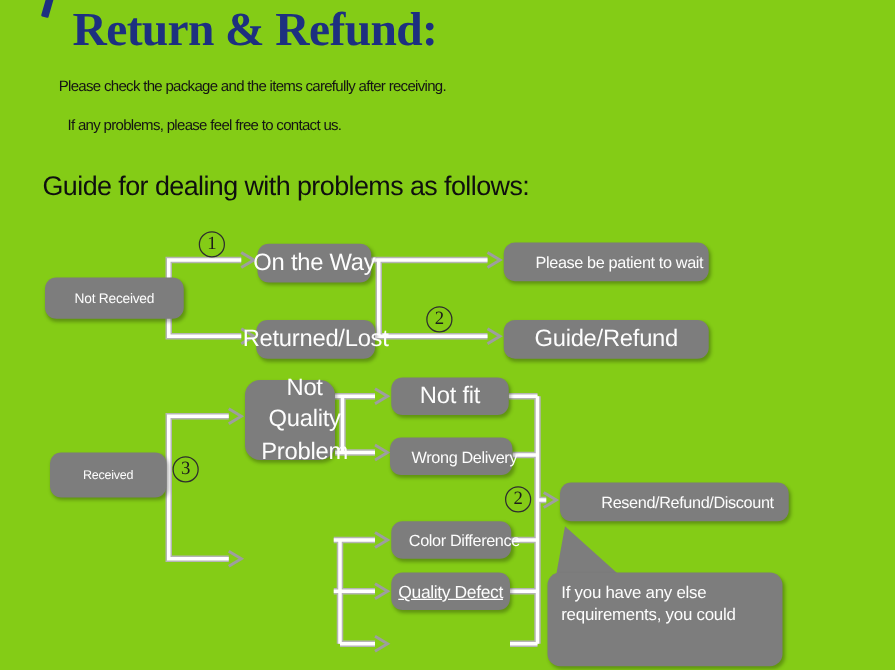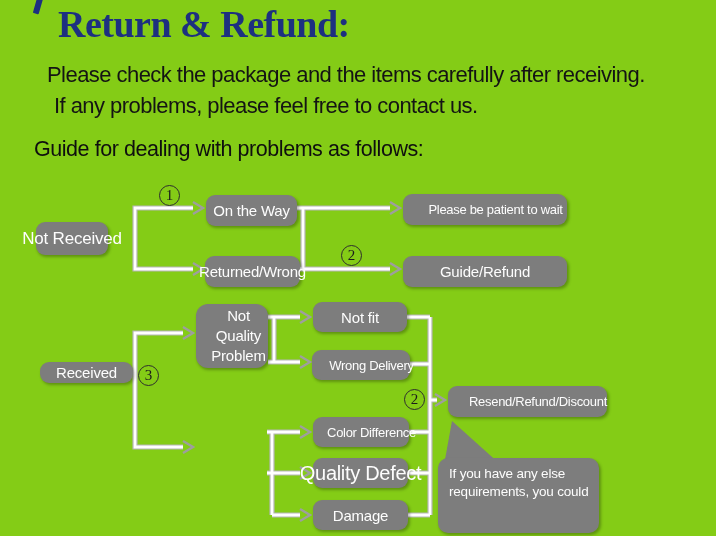--- a/index.html
+++ b/index.html
@@ -17,7 +17,7 @@
     transform:rotate(16deg);border-radius:1px;
   }
   .sub{
-    position:absolute;color:#141414;font-size:22px;letter-spacing:-0.55px;white-space:nowrap;
+    position:absolute;color:#141414;font-size:12px;letter-spacing:-0.55px;white-space:nowrap;
   }
   .sub1{left:47px;top:62px;}
   .sub2{left:54px;top:93px;}

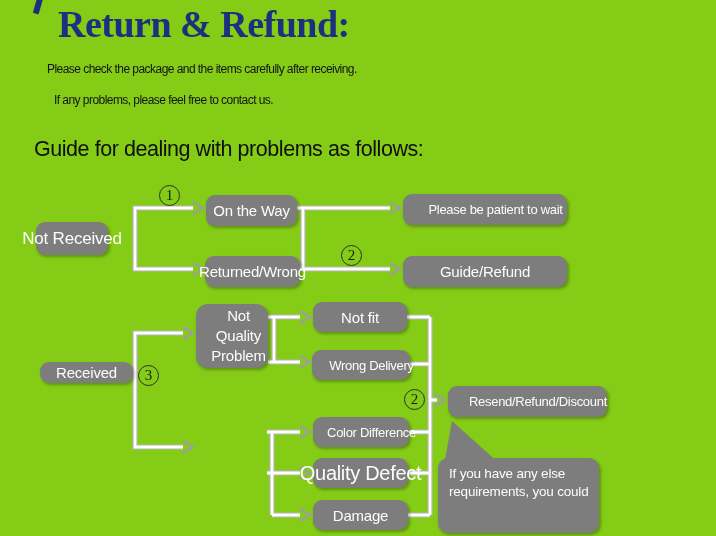--- a/index.html
+++ b/index.html
@@ -29,7 +29,7 @@
   .node{
     position:absolute;background:#7d7d7d;color:#fdfdfd;border-radius:9px;
     display:flex;align-items:center;justify-content:center;
-    font-size:15px;letter-spacing:-0.2px;white-space:nowrap;
+    font-size:19px;letter-spacing:-0.2px;white-space:nowrap;
     box-shadow:1.5px 2px 3px rgba(0,0,0,0.28);box-sizing:border-box;
   }
   .node.f13{font-size:13px;letter-spacing:-0.3px;padding-left:21px;}

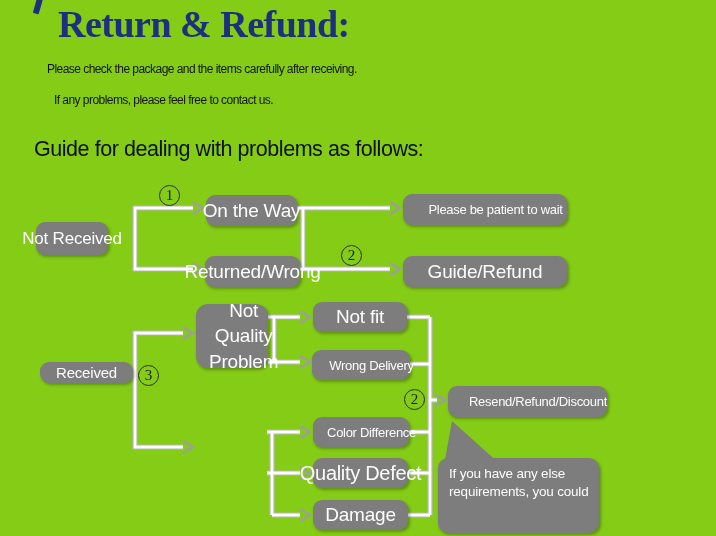--- a/index.html
+++ b/index.html
@@ -84,7 +84,7 @@
     <polygon points="452,421 444,465 501,465" fill="#7d7d7d"></polygon>
   </svg>
 
-  <div class="node" style="left:36px;top:222px;width:72px;height:33px;font-size:17px">Not Received</div>
+  <div class="node" style="left:36px;top:222px;width:111px;height:33px;font-size:11px">Not Received</div>
   <div class="node" style="left:206px;top:195px;width:91px;height:31px">On the Way</div>
   <div class="node" style="left:205px;top:256px;width:95px;height:31px">Returned/Wrong</div>
   <div class="node f13" style="left:403px;top:194px;width:164px;height:31px">Please be patient to wait</div>

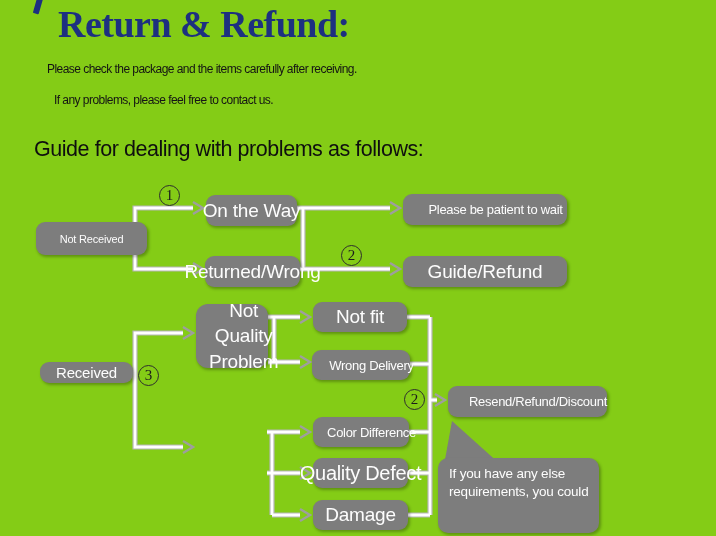--- a/index.html
+++ b/index.html
@@ -86,7 +86,7 @@
 
   <div class="node" style="left:36px;top:222px;width:111px;height:33px;font-size:11px">Not Received</div>
   <div class="node" style="left:206px;top:195px;width:91px;height:31px">On the Way</div>
-  <div class="node" style="left:205px;top:256px;width:95px;height:31px">Returned/Wrong</div>
+  <div class="node" style="left:205px;top:256px;width:95px;height:31px">Returned/Lost</div>
   <div class="node f13" style="left:403px;top:194px;width:164px;height:31px">Please be patient to wait</div>
   <div class="node" style="left:403px;top:256px;width:164px;height:31px">Guide/Refund</div>
 

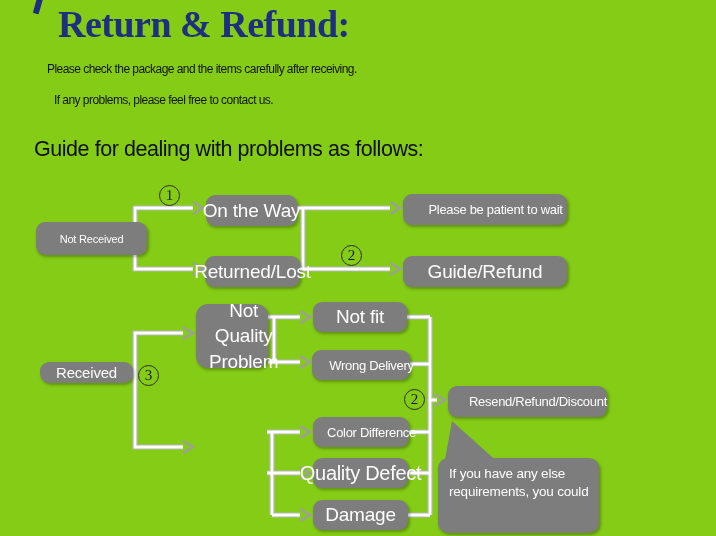--- a/index.html
+++ b/index.html
@@ -90,7 +90,7 @@
   <div class="node f13" style="left:403px;top:194px;width:164px;height:31px">Please be patient to wait</div>
   <div class="node" style="left:403px;top:256px;width:164px;height:31px">Guide/Refund</div>
 
-  <div class="node" style="left:40px;top:362px;width:93px;height:21px;font-size:15px">Received</div>
+  <div class="node" style="left:40px;top:362px;width:93px;height:36px;font-size:10px">Received</div>
   <div class="node multi" style="left:196px;top:304px;width:72px;height:64px">Not Quality Problem</div>
   <div class="node" style="left:313px;top:302px;width:94px;height:30px">Not fit</div>
   <div class="node f13" style="left:312px;top:350px;width:98px;height:30px">Wrong Delivery</div>

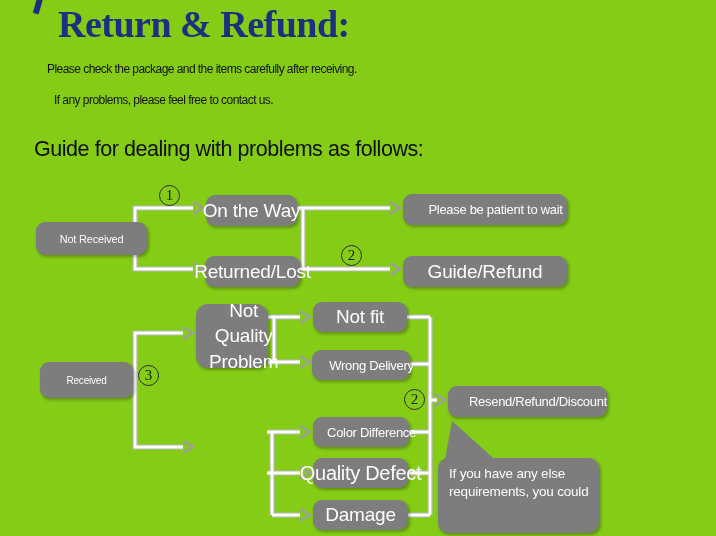--- a/index.html
+++ b/index.html
@@ -99,7 +99,7 @@
   <div class="node f14" style="left:313px;top:458px;width:95px;height:30px">Quality Defect</div>
   <div class="node" style="left:313px;top:500px;width:95px;height:30px">Damage</div>
 
-  <div class="node f13" style="left:448px;top:386px;width:159px;height:31px">Resend/Refund/Discount</div>
+  <div class="node f13" style="left:448px;top:386px;width:183px;height:31px">Resend/Refund/Discount</div>
 
   <div class="marker" style="left:159px;top:185px">1</div>
   <div class="marker" style="left:341px;top:245px">2</div>

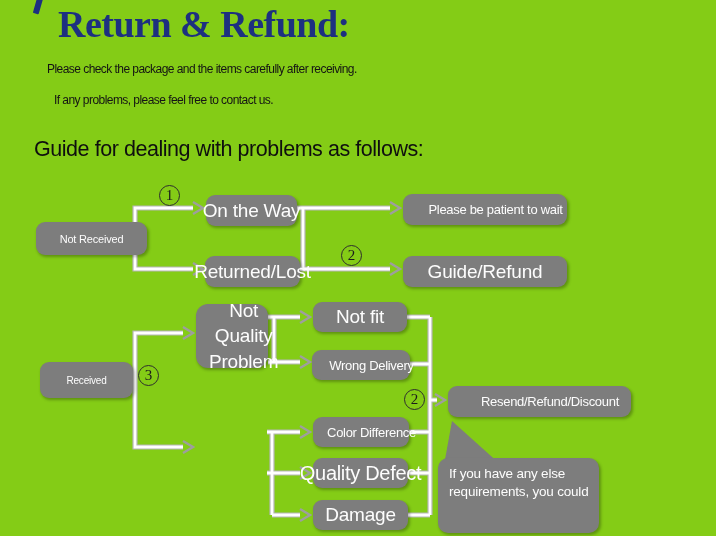--- a/index.html
+++ b/index.html
@@ -33,7 +33,7 @@
     box-shadow:1.5px 2px 3px rgba(0,0,0,0.28);box-sizing:border-box;
   }
   .node.f13{font-size:13px;letter-spacing:-0.3px;padding-left:21px;}
-  .node.f14{font-size:20px;letter-spacing:-0.3px;}
+  .node.f14{font-size:14px;letter-spacing:-0.3px;text-decoration:underline;}
   .node.multi{
     white-space:normal;justify-content:flex-start;text-align:center;
     padding-left:13px;border-radius:12px;line-height:1.32;

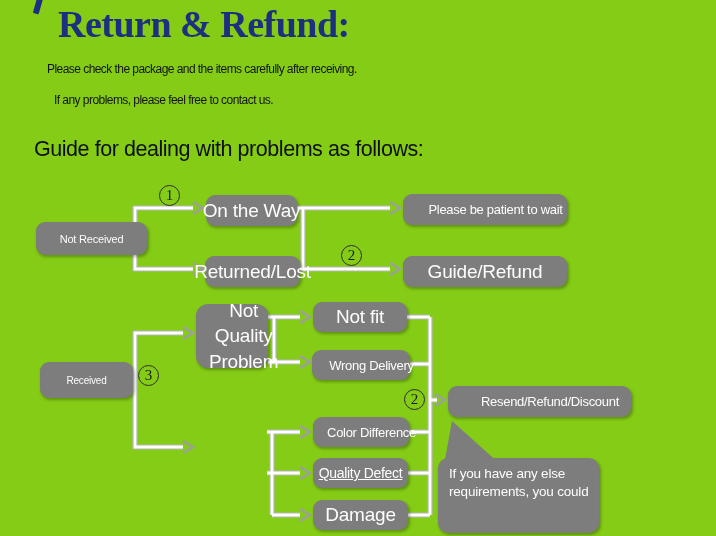--- a/index.html
+++ b/index.html
@@ -45,7 +45,7 @@
     box-sizing:border-box;
   }
   .bubble{
-    position:absolute;left:438px;top:458px;width:161px;height:75px;
+    position:absolute;left:438px;top:458px;width:188px;height:75px;
     background:#7d7d7d;color:#fdfdfd;border-radius:10px;box-sizing:border-box;
     padding:7px 6px 0 11px;font-size:13.5px;letter-spacing:-0.2px;line-height:1.3;
     box-shadow:1.5px 2px 3px rgba(0,0,0,0.28);

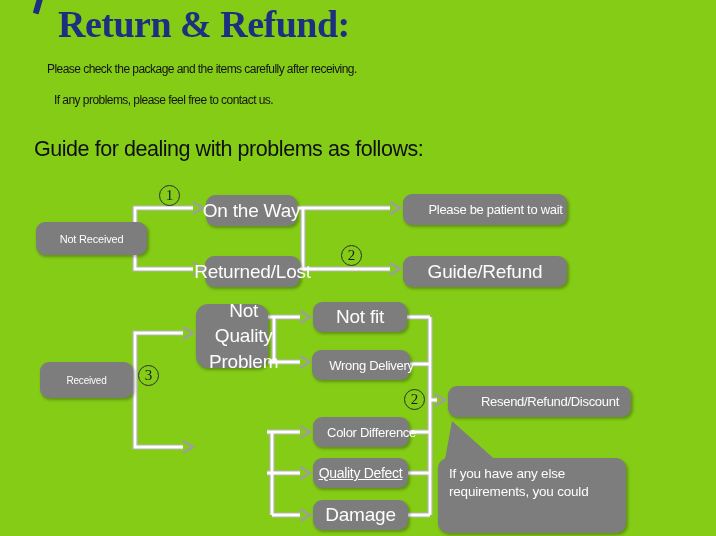--- a/index.html
+++ b/index.html
@@ -97,7 +97,6 @@
 
   <div class="node f13" style="left:313px;top:417px;width:96px;height:30px">Color Difference</div>
   <div class="node f14" style="left:313px;top:458px;width:95px;height:30px">Quality Defect</div>
-  <div class="node" style="left:313px;top:500px;width:95px;height:30px">Damage</div>
 
   <div class="node f13" style="left:448px;top:386px;width:183px;height:31px">Resend/Refund/Discount</div>
 

